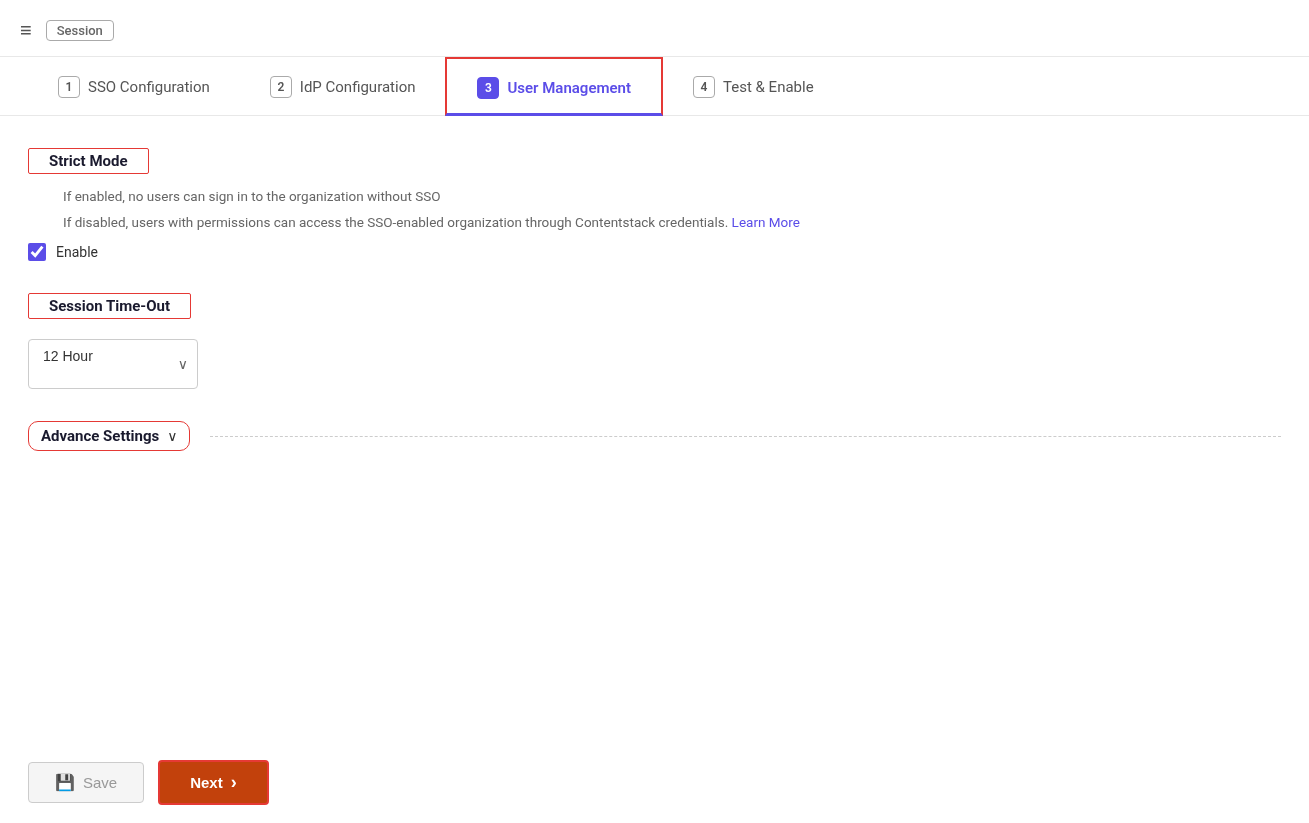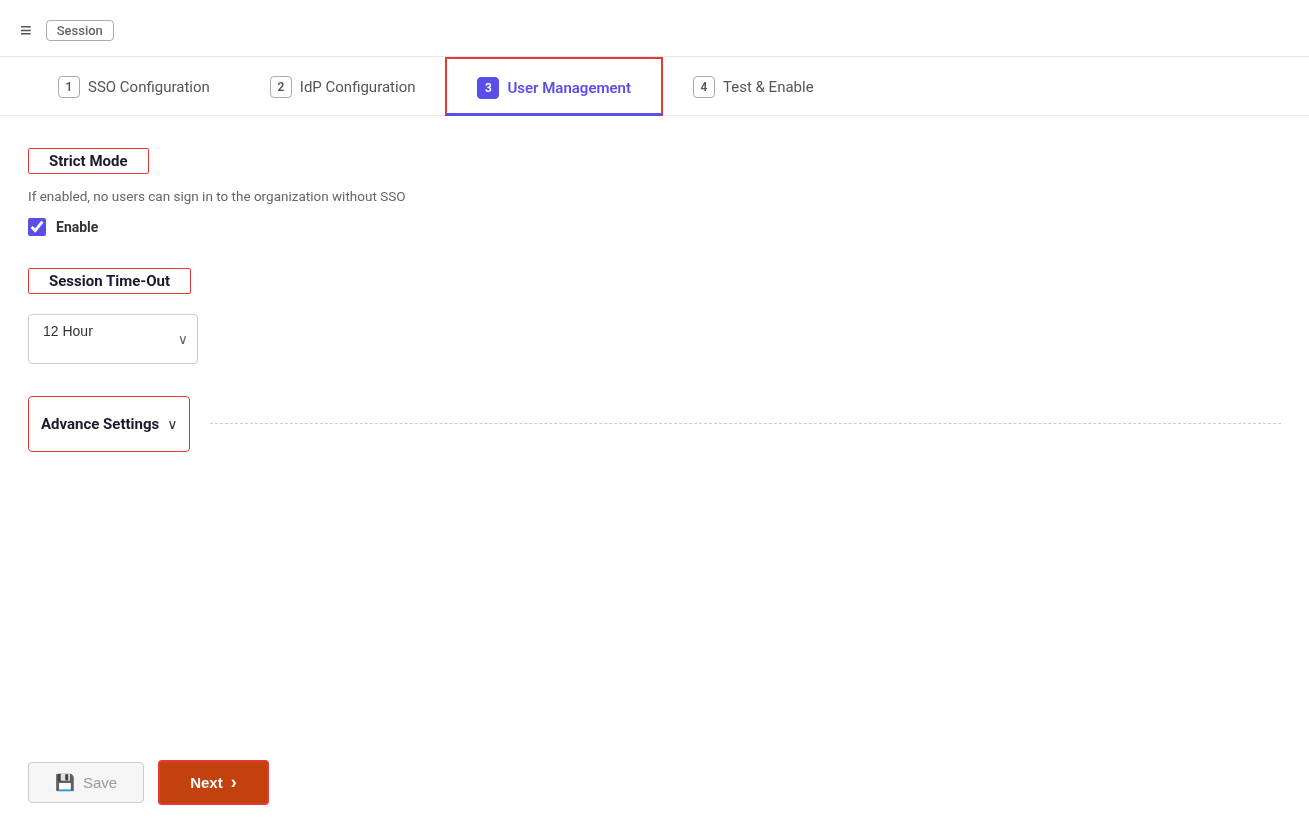--- a/index.html
+++ b/index.html
@@ -117,6 +117,7 @@
       color: #666;
       margin-bottom: 4px;
       line-height: 1.6;
+      margin-left: 35px;
     }
     .section-desc a {
       color: #5b4de8;

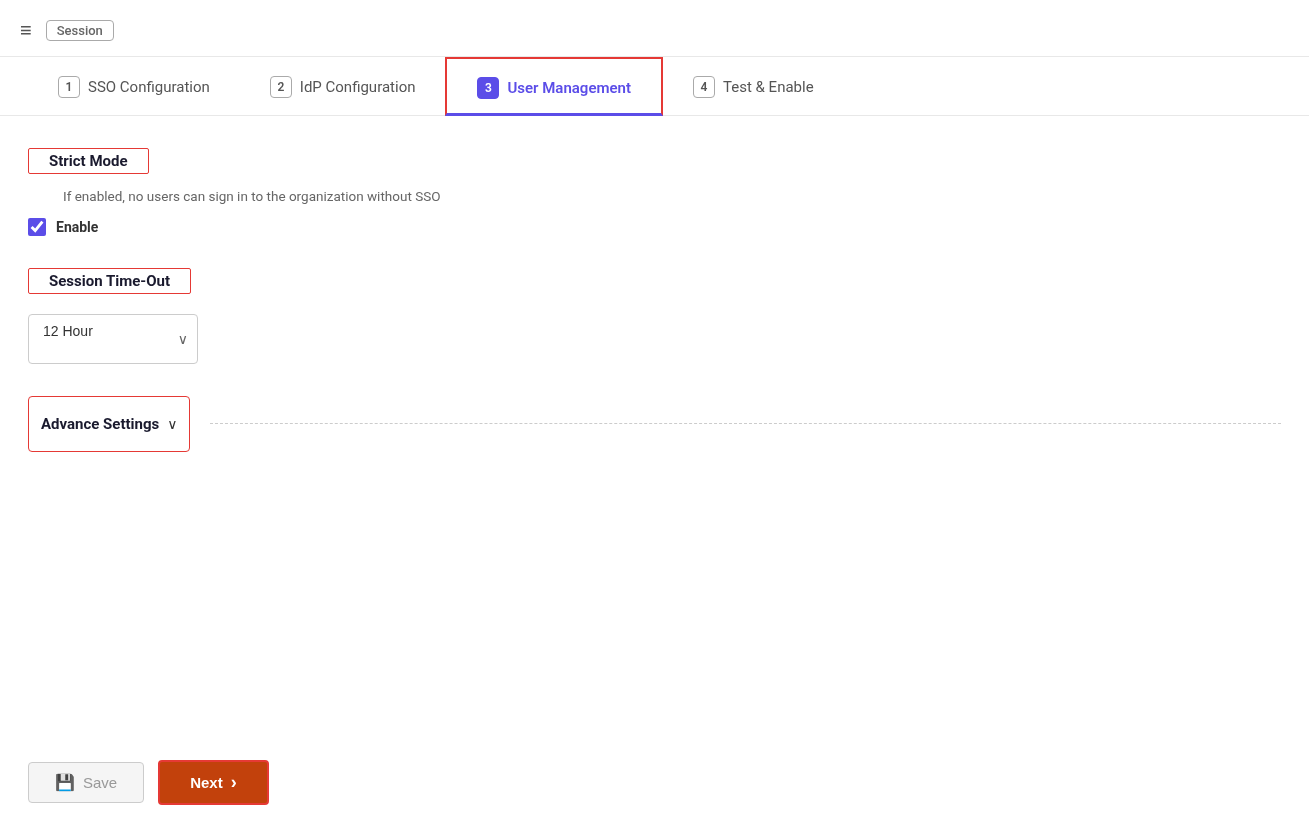--- a/index.html
+++ b/index.html
@@ -284,6 +284,10 @@
     <div class="section">
       <span class="section-title">Strict Mode</span>
       <p class="section-desc">If enabled, no users can sign in to the organization without SSO</p>
+      <p class="section-desc">
+        <span>If disabled, users with permissions can access the SSO-enabled organization through Contentstack credentials.</span>
+        <a href="#">Learn More</a>
+      </p>
       <div class="checkbox-row">
         <input type="checkbox" class="checkbox-input" checked="" style="">
         <span class="checkbox-label">Enable</span>

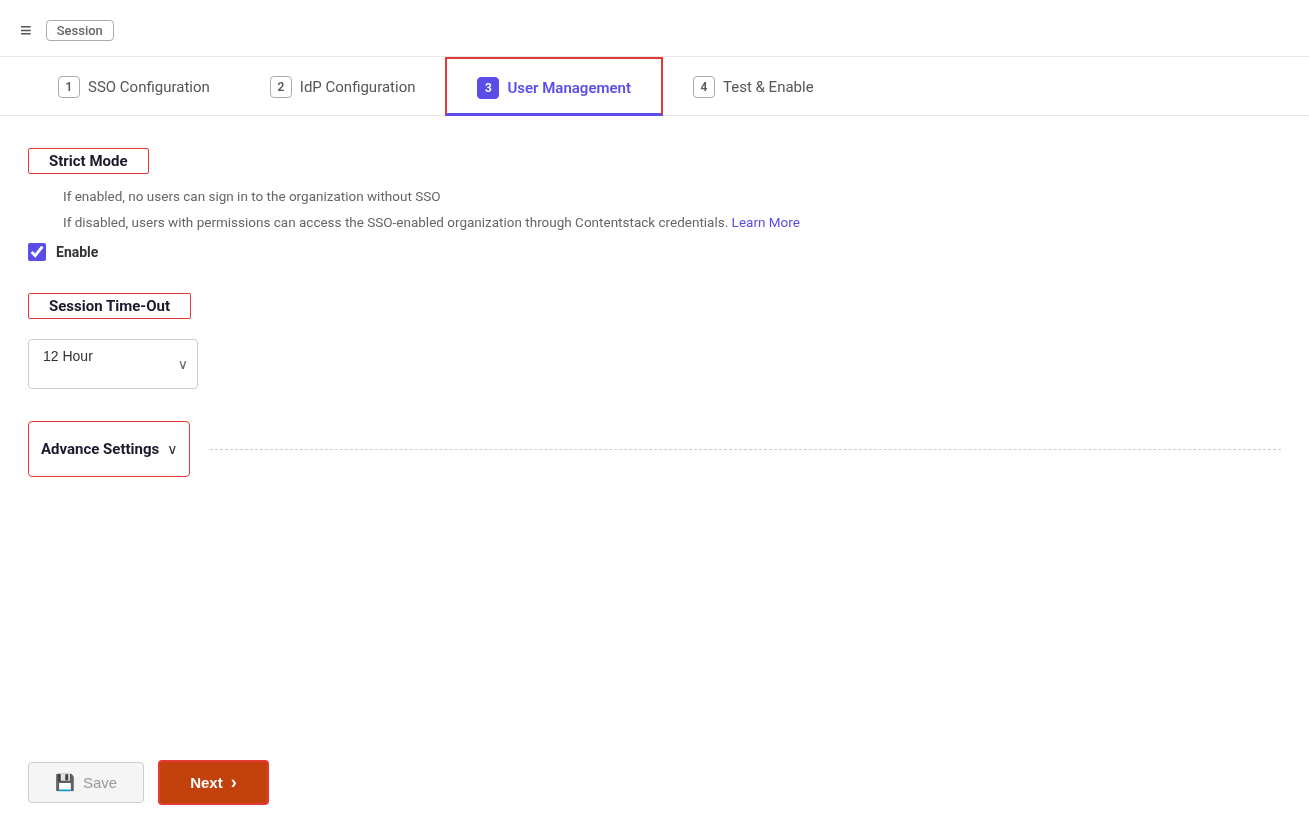--- a/index.html
+++ b/index.html
@@ -139,7 +139,6 @@
     .checkbox-label {
       font-size: 14px;
       color: #333;
-      font-weight: bold;
     }
     
     .dropdown-row {

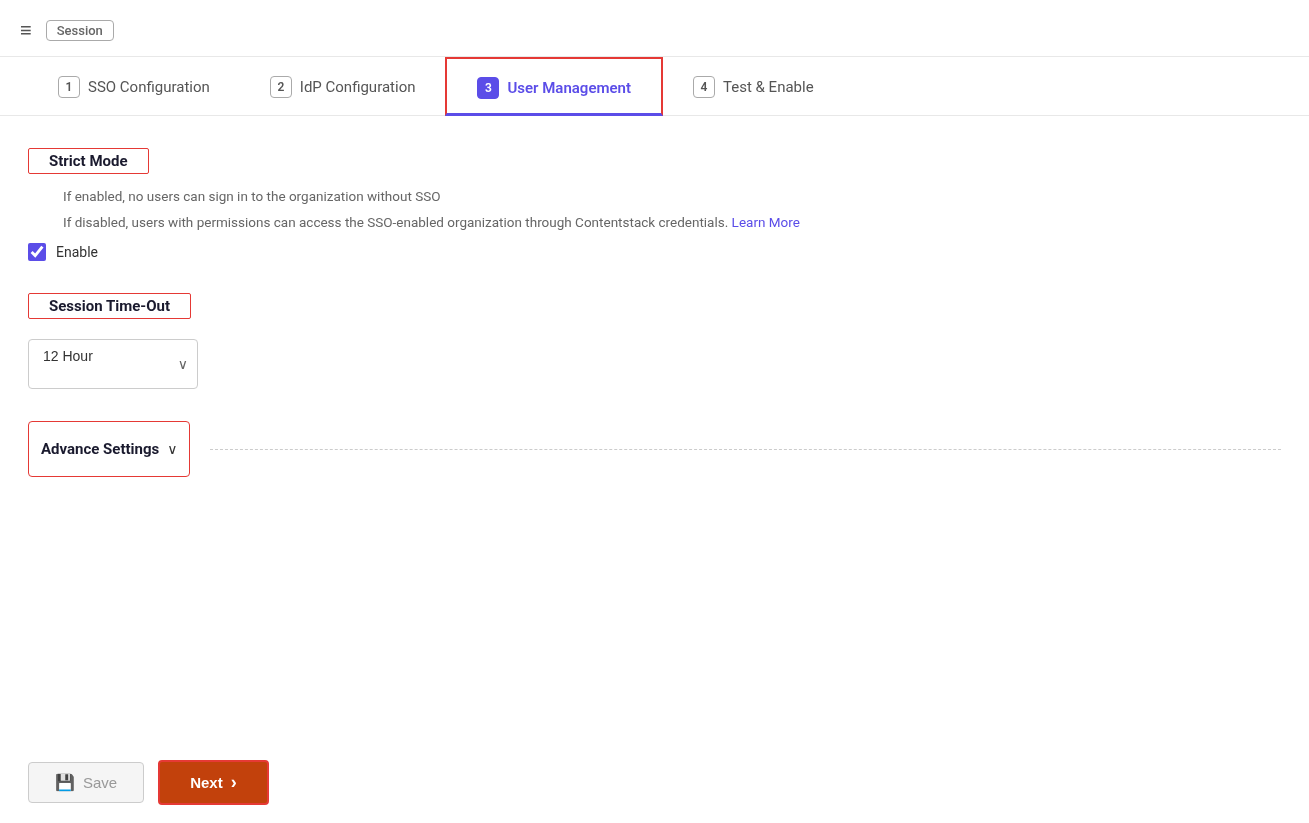--- a/index.html
+++ b/index.html
@@ -186,8 +186,8 @@
       display: inline-flex;
       align-items: center;
       border: 1.5px solid #e53935;
-      border-radius: 4px;
-      padding: 18px 12px;
+      border-radius: 10px;
+      padding: 5px 12px;
       gap: 8px;
       cursor: pointer;
       background: #fff;

